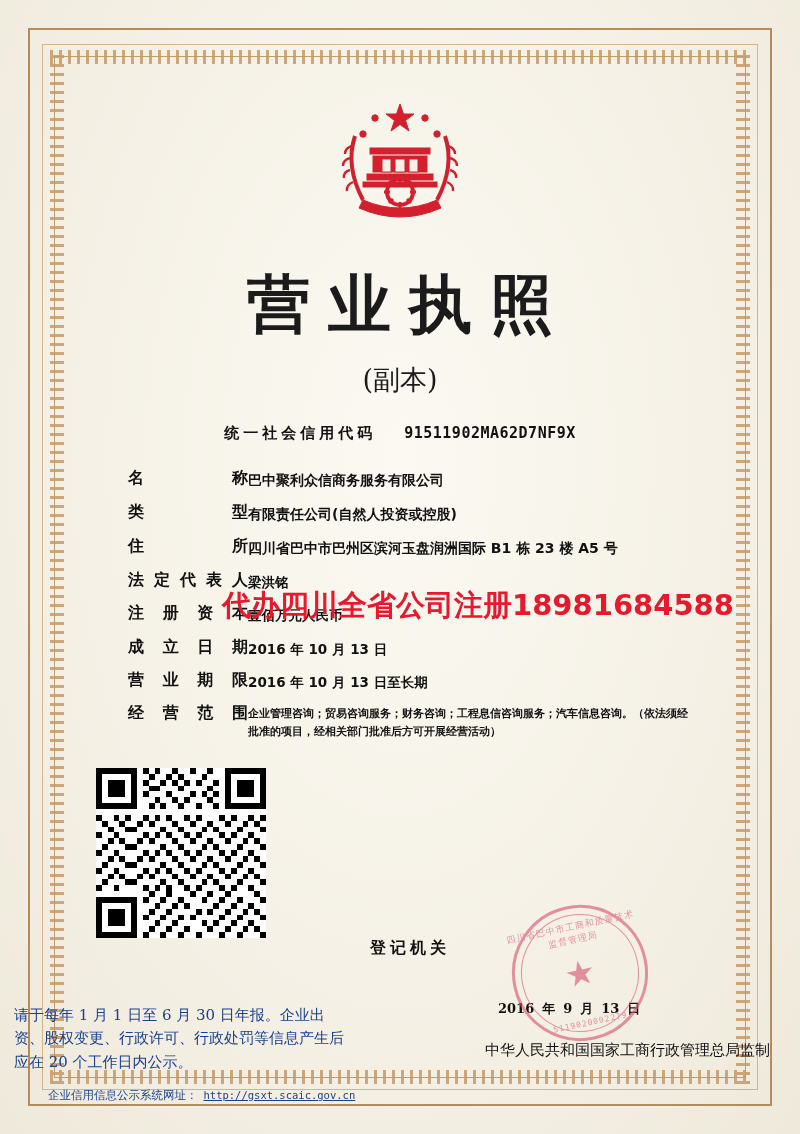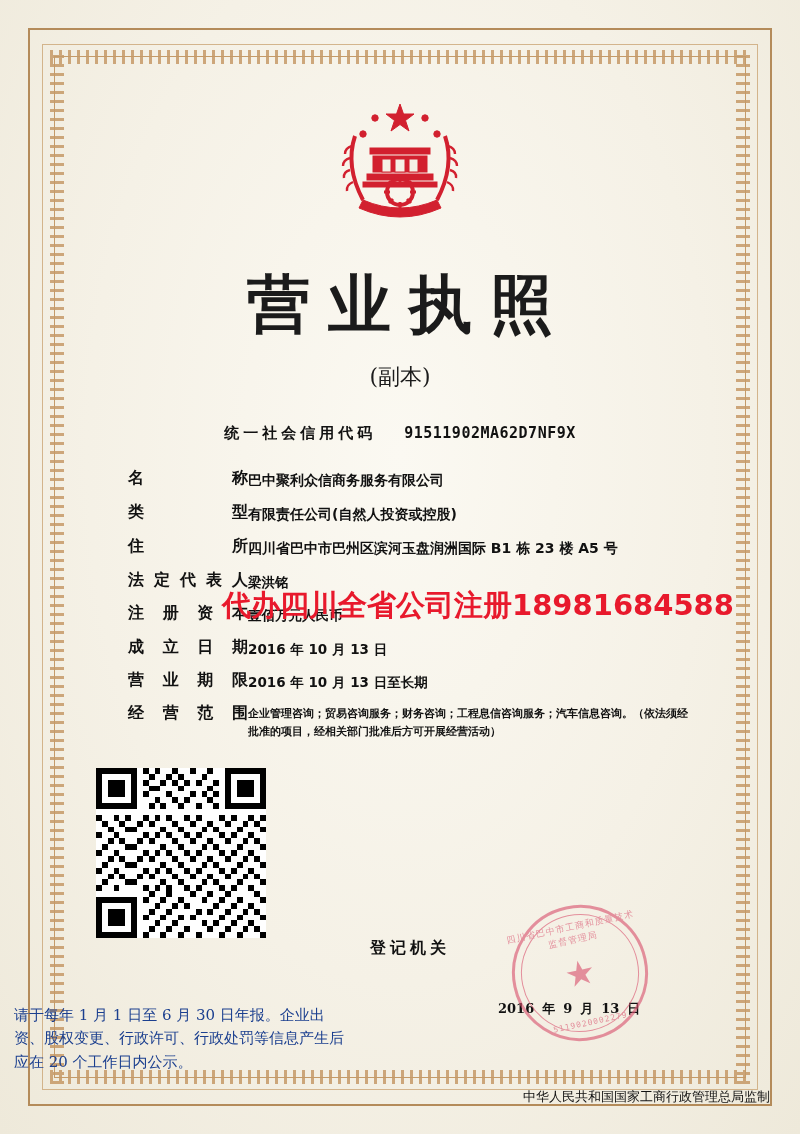--- a/index.html
+++ b/index.html
@@ -57,7 +57,7 @@
   .subtitle{
     position:absolute;left:0;right:0;top:362px;text-align:center;
     font-family:"DejaVu Serif","Liberation Serif",serif;
-    font-size:22px;color:#1b1b1b;
+    font-size:27px;color:#1b1b1b;
   }
   .credit-code{
     position:absolute;left:0;right:0;top:424px;text-align:center;

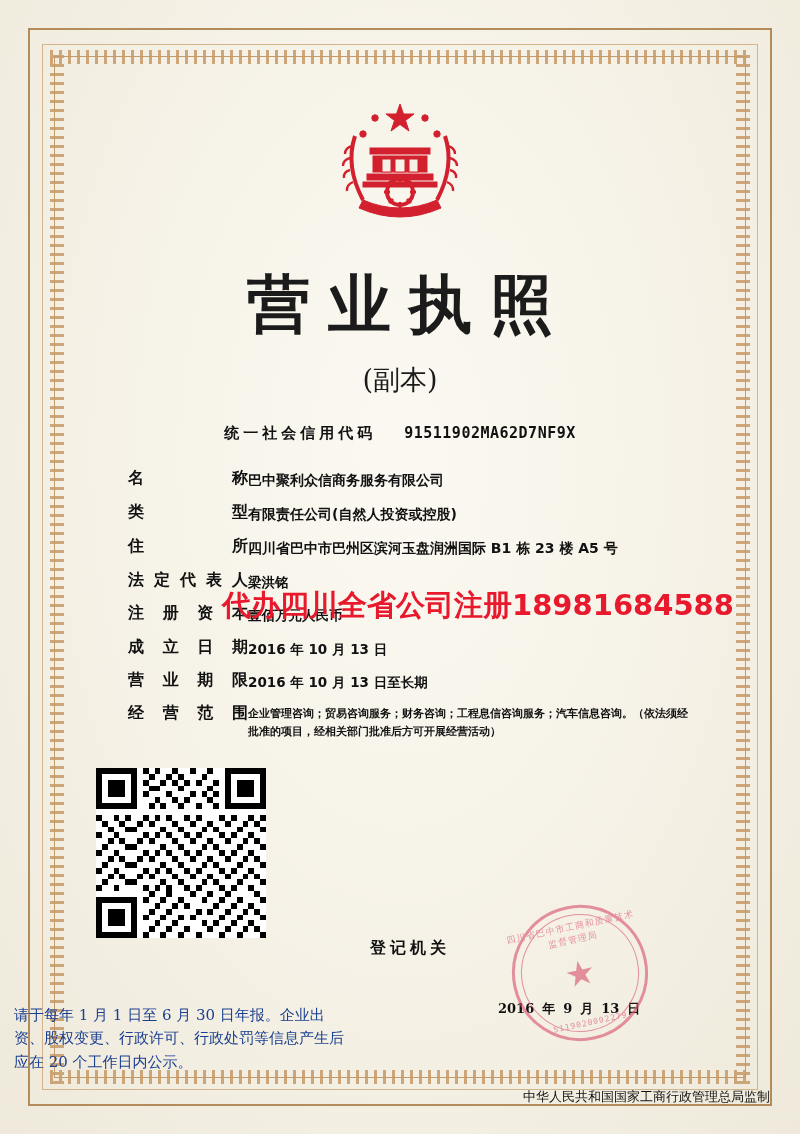--- a/index.html
+++ b/index.html
@@ -147,8 +147,8 @@
     font-size:10.5px;margin-left:6px;text-decoration:underline;
   }
   .issuer{
-    position:absolute;right:30px;top:1088px;
-    font-size:13px;color:#111;
+    position:absolute;right:30px;top:1041px;
+    font-size:15px;color:#111;
     font-family:"DejaVu Serif","Liberation Serif",serif;
   }
   

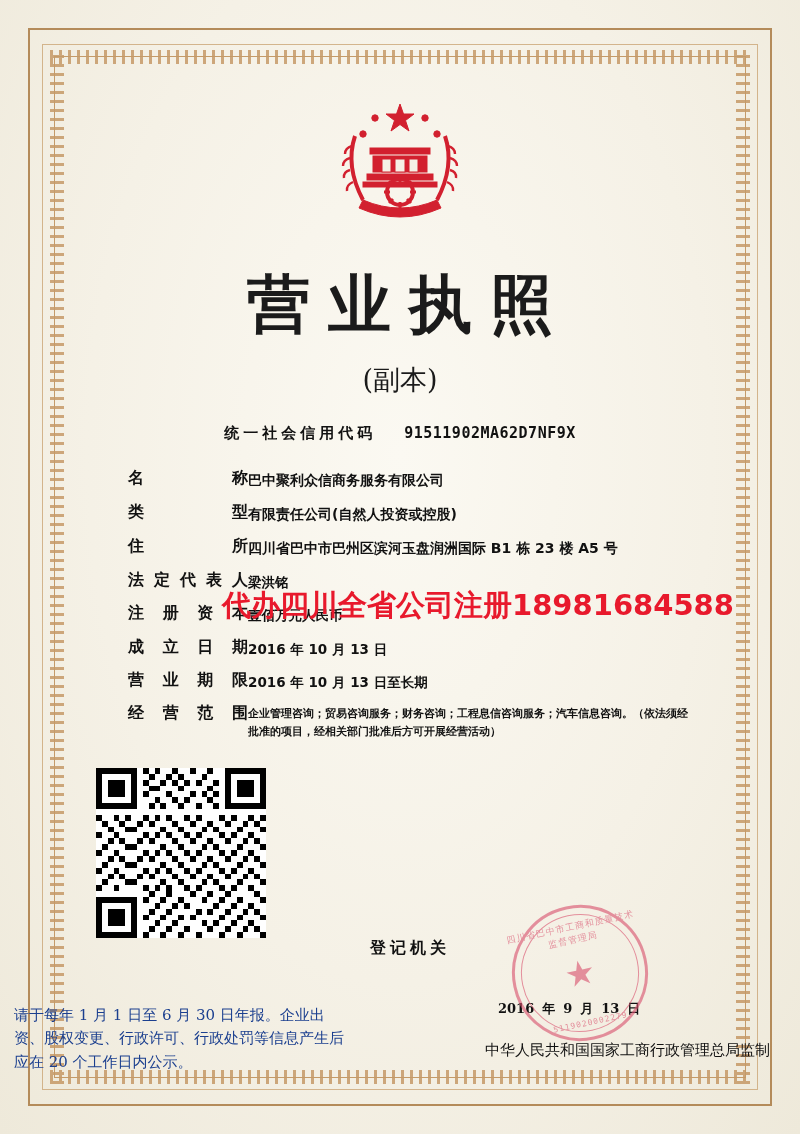--- a/index.html
+++ b/index.html
@@ -558,6 +558,9 @@
 
   <div class="notice">请于每年 1 月 1 日至 6 月 30 日年报。企业出资、股权变更、行政许可、行政处罚等信息产生后应在 20 个工作日内公示。</div>
 
+  <div class="sys-url">
+    <span>企业信用信息公示系统网址：</span><span class="u">http://gsxt.scaic.gov.cn</span>
+  </div>
 
   <div class="issuer">中华人民共和国国家工商行政管理总局监制</div>
 

